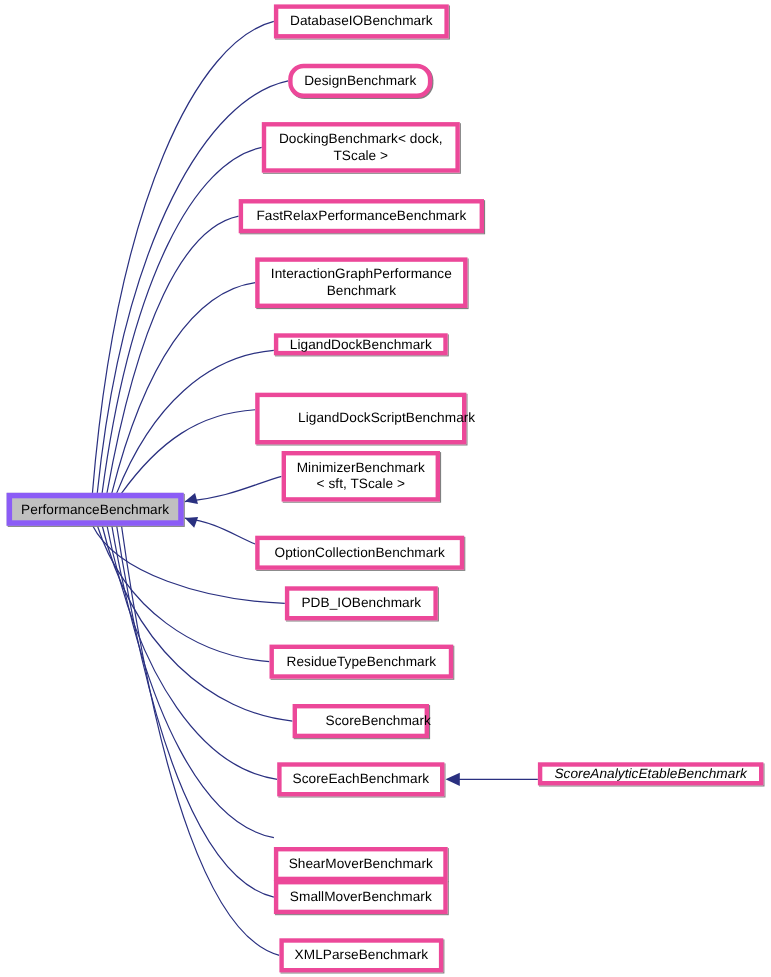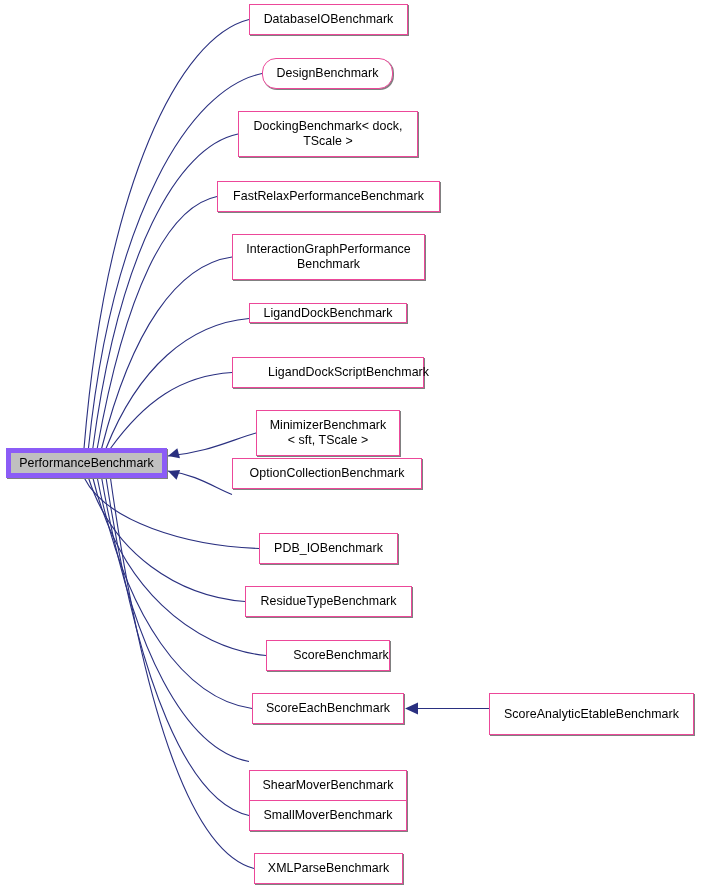--- a/index.html
+++ b/index.html
@@ -31,7 +31,7 @@
     justify-content: center;
     text-align: center;
     background: #ffffff;
-    border: 1px solid #ec4899;
+    border: 4px solid #ec4899;
     box-shadow: 1px 1px 0 0 #808080;
     color: #000000;
     font-size: 12.4px;

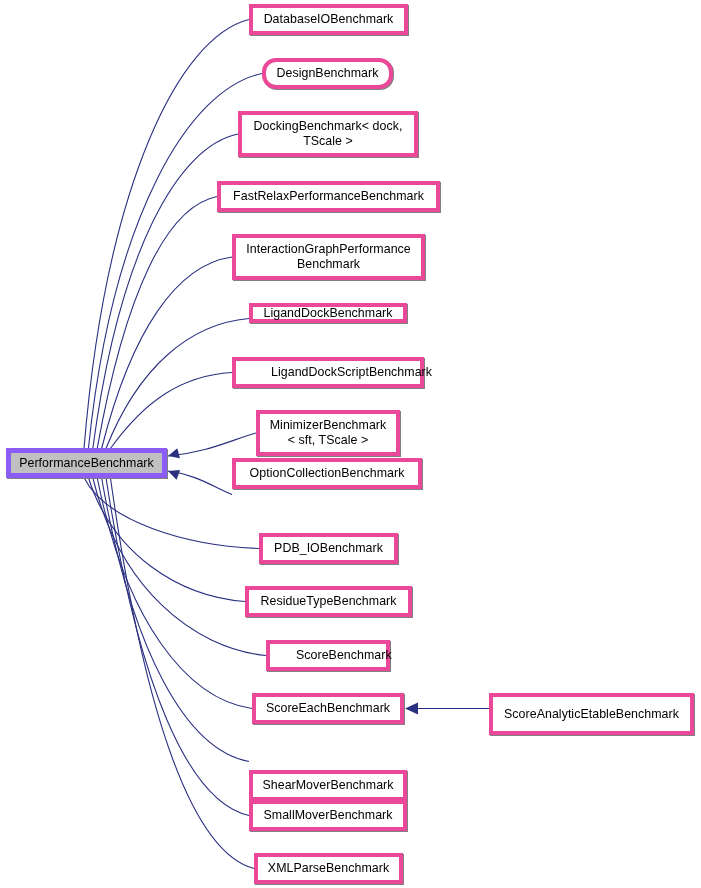--- a/index.html
+++ b/index.html
@@ -106,7 +106,7 @@
       <div class="uml-node" style="left: 232px; top: 234px; width: 193px; height: 46px;"><span class="uml-node-label">InteractionGraphPerformance
 Benchmark</span></div>
       <div class="uml-node" style="left: 249px; top: 303px; width: 158px; height: 20px;"><span class="uml-node-label">LigandDockBenchmark</span></div>
-      <div class="uml-node" style="left: 232px; top: 357px; width: 192px; height: 31px; padding-left: 35px;"><span class="uml-node-label">LigandDockScriptBenchmark</span></div>
+      <div class="uml-node" style="left: 232px; top: 357px; width: 192px; height: 47px; padding-left: 35px;"><span class="uml-node-label">LigandDockScriptBenchmark</span></div>
       <div class="uml-node" style="left: 256px; top: 410px; width: 144px; height: 46px;"><span class="uml-node-label">MinimizerBenchmark
 &lt; sft, TScale &gt;</span></div>
       <div class="uml-node" style="left: 232px; top: 458px; width: 190px; height: 31px;"><span class="uml-node-label">OptionCollectionBenchmark</span></div>

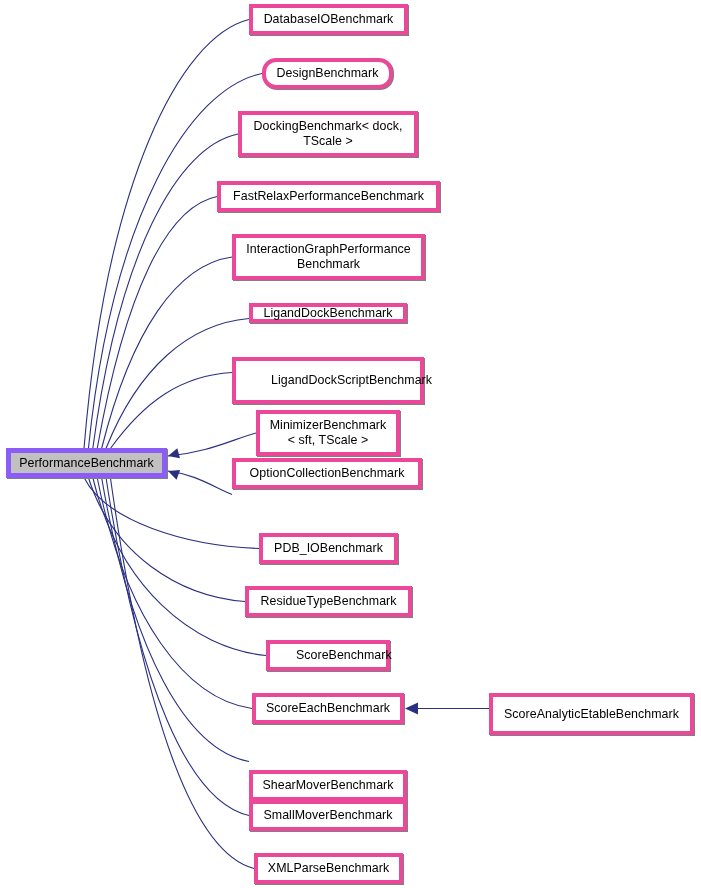--- a/index.html
+++ b/index.html
@@ -109,7 +109,7 @@
       <div class="uml-node" style="left: 232px; top: 357px; width: 192px; height: 47px; padding-left: 35px;"><span class="uml-node-label">LigandDockScriptBenchmark</span></div>
       <div class="uml-node" style="left: 256px; top: 410px; width: 144px; height: 46px;"><span class="uml-node-label">MinimizerBenchmark
 &lt; sft, TScale &gt;</span></div>
-      <div class="uml-node" style="left: 232px; top: 458px; width: 190px; height: 31px;"><span class="uml-node-label">OptionCollectionBenchmark</span></div>
+      <div class="uml-node" style="left: 232px; top: 487px; width: 190px; height: 31px;"><span class="uml-node-label">OptionCollectionBenchmark</span></div>
       <div class="uml-node" style="left: 259px; top: 533px; width: 139px; height: 31px;"><span class="uml-node-label">PDB_IOBenchmark</span></div>
       <div class="uml-node" style="left: 245px; top: 586px; width: 167px; height: 31px;"><span class="uml-node-label">ResidueTypeBenchmark</span></div>
       <div class="uml-node" style="left: 266px; top: 640px; width: 124px; height: 31px; padding-left: 26px;"><span class="uml-node-label">ScoreBenchmark</span></div>

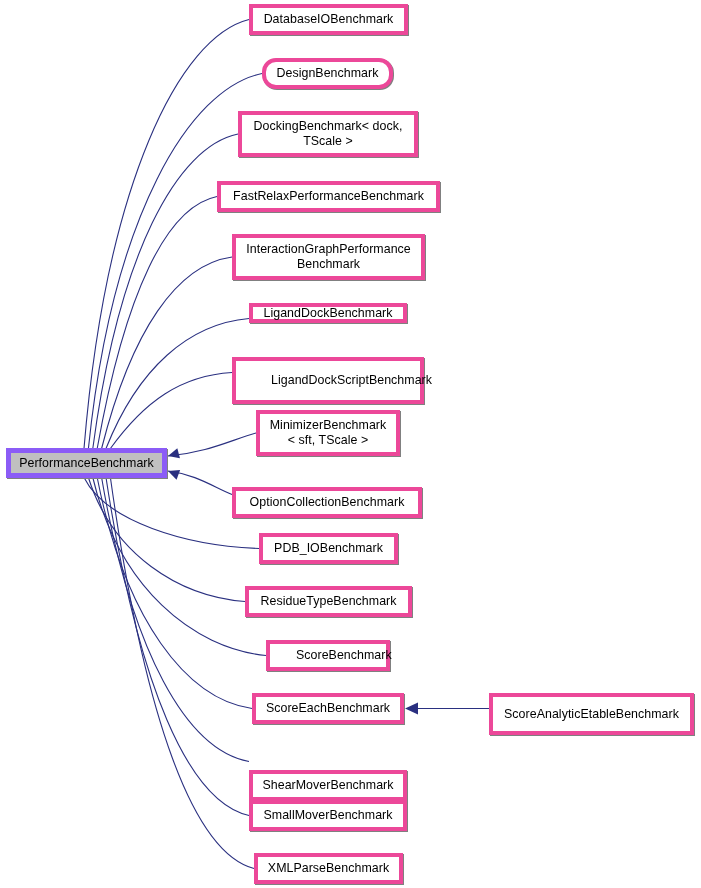--- a/index.html
+++ b/index.html
@@ -117,7 +117,7 @@
       <div class="uml-node" style="left: 249px; top: 746px; width: 158px; height: 31px; margin-top: 24px;"><span class="uml-node-label">ShearMoverBenchmark</span></div>
       <div class="uml-node" style="left: 249px; top: 800px; width: 158px; height: 31px; text-align: center;"><span class="uml-node-label">SmallMoverBenchmark</span></div>
       <div class="uml-node" style="left: 254px; top: 853px; width: 149px; height: 31px; align-items: center;"><span class="uml-node-label">XMLParseBenchmark</span></div>
-      <div class="uml-node" style="left: 489px; top: 693px; width: 205px; height: 42px;"><span class="uml-node-label">ScoreAnalyticEtableBenchmark</span></div>
+      <div class="uml-node" style="left: 489px; top: 693px; width: 205px; height: 21px; font-style: italic;"><span class="uml-node-label">ScoreAnalyticEtableBenchmark</span></div>
     </div>
 
 </div>

